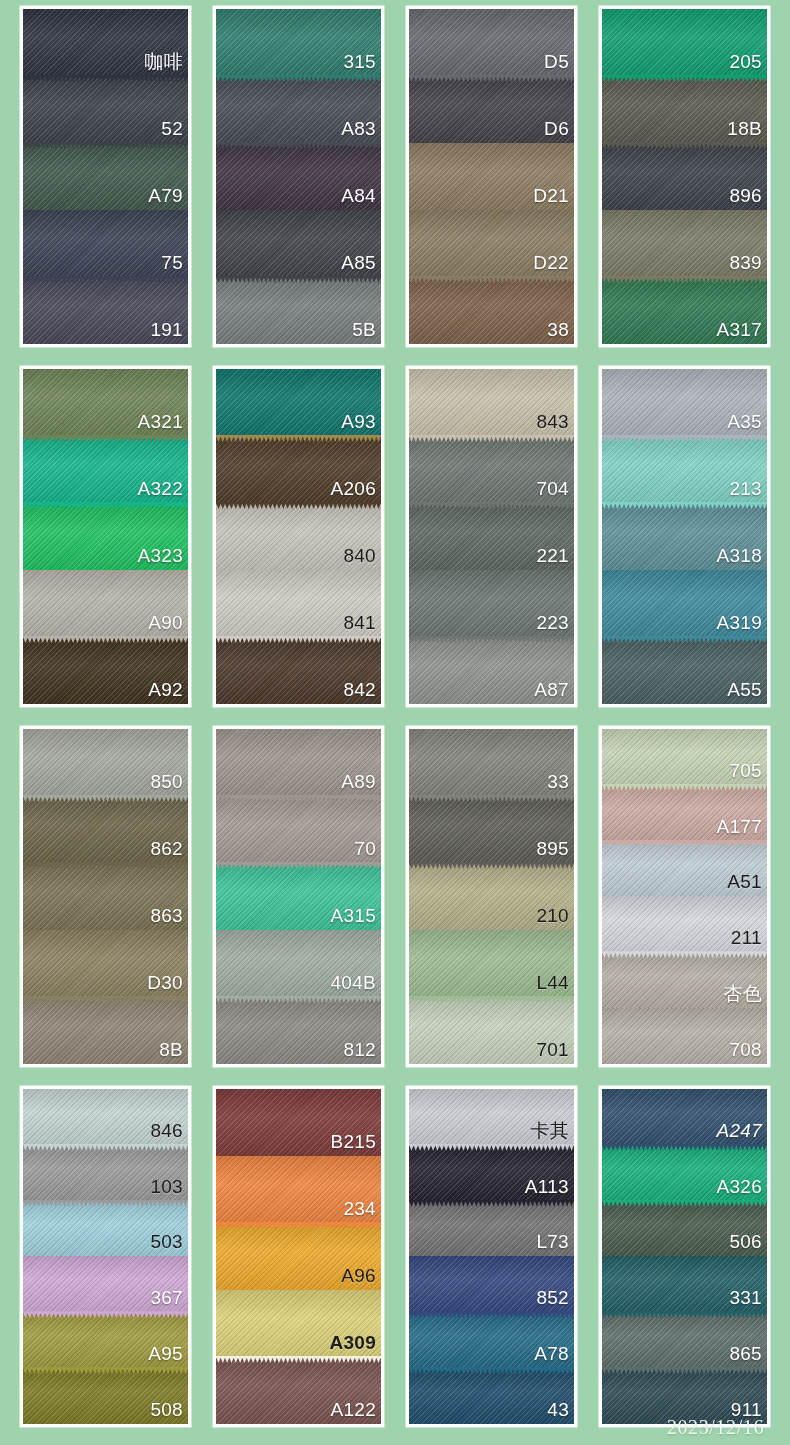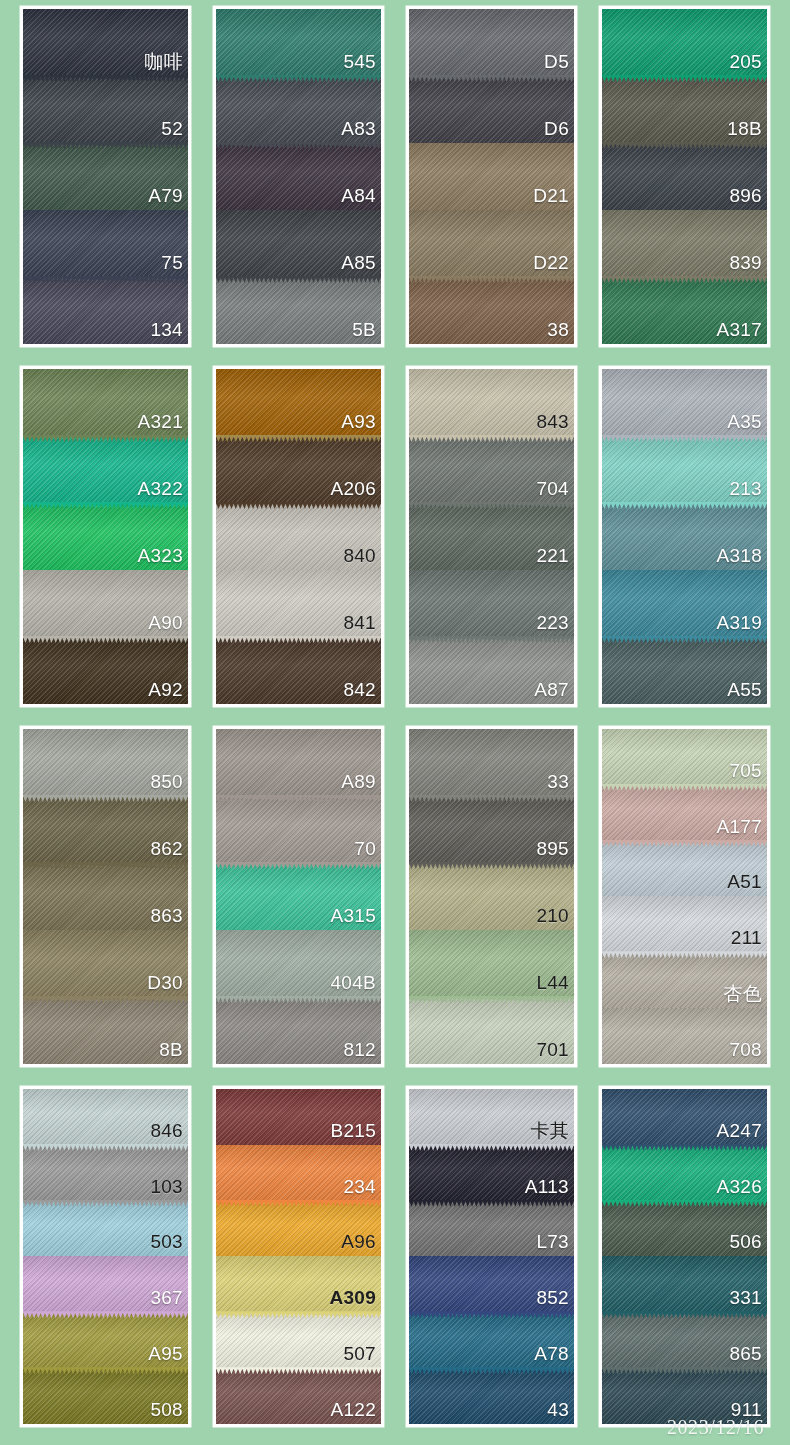--- a/index.html
+++ b/index.html
@@ -195,7 +195,7 @@
       <div class="panel">
         <div class="panel-inner">
           <div class="band" style="background: rgb(47, 125, 110);">
-            <div class="swatch-label light">545</div>
+            <div class="swatch-label light">315</div>
           </div>
           <div class="band" style="background: rgb(71, 76, 84);">
             <div class="pinked">

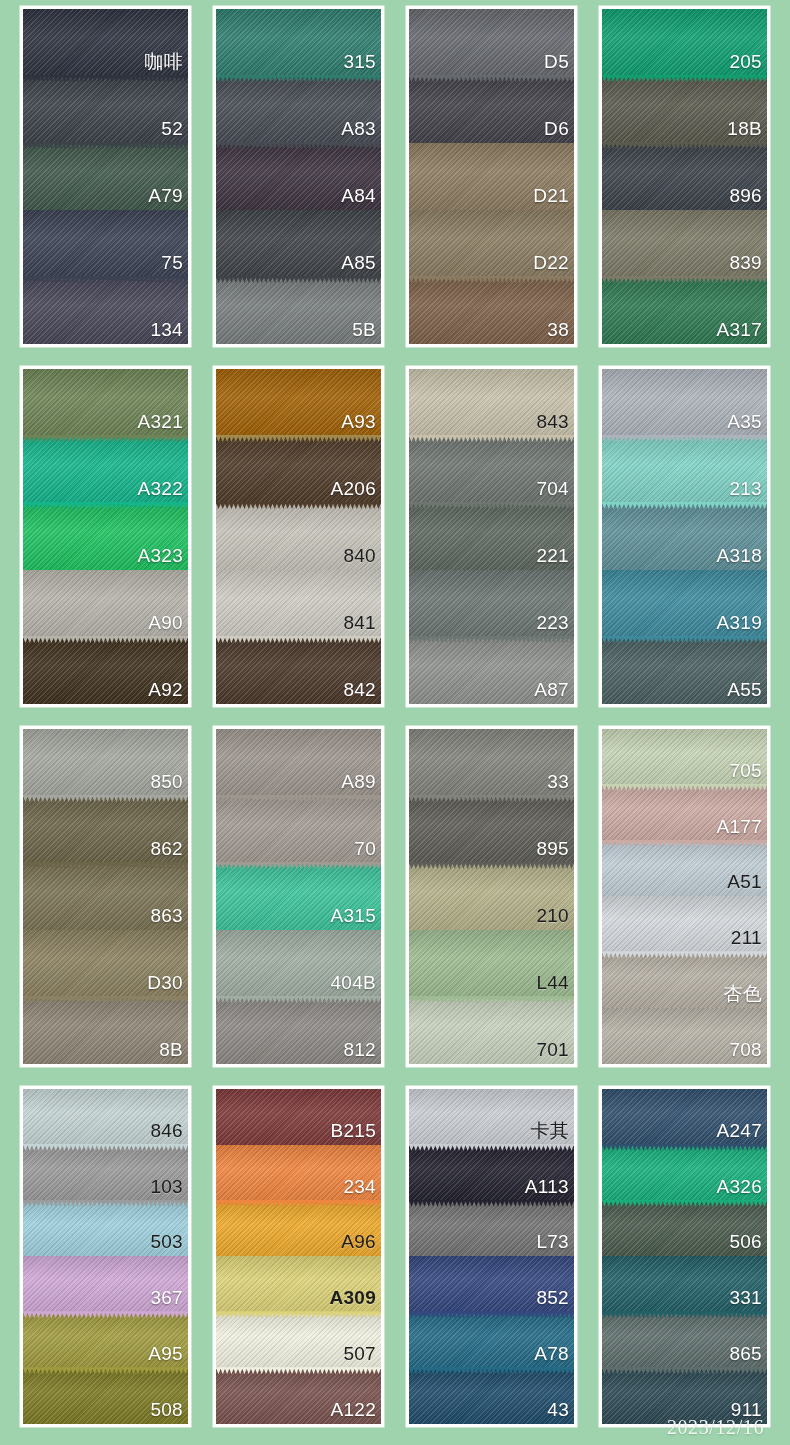--- a/index.html
+++ b/index.html
@@ -188,7 +188,7 @@
             <div class="pinked">
               <div class="teeth" style="--above: #3b4254;"></div>
             </div>
-            <div class="swatch-label light">134</div>
+            <div class="swatch-label light">191</div>
           </div>
         </div>
       </div>

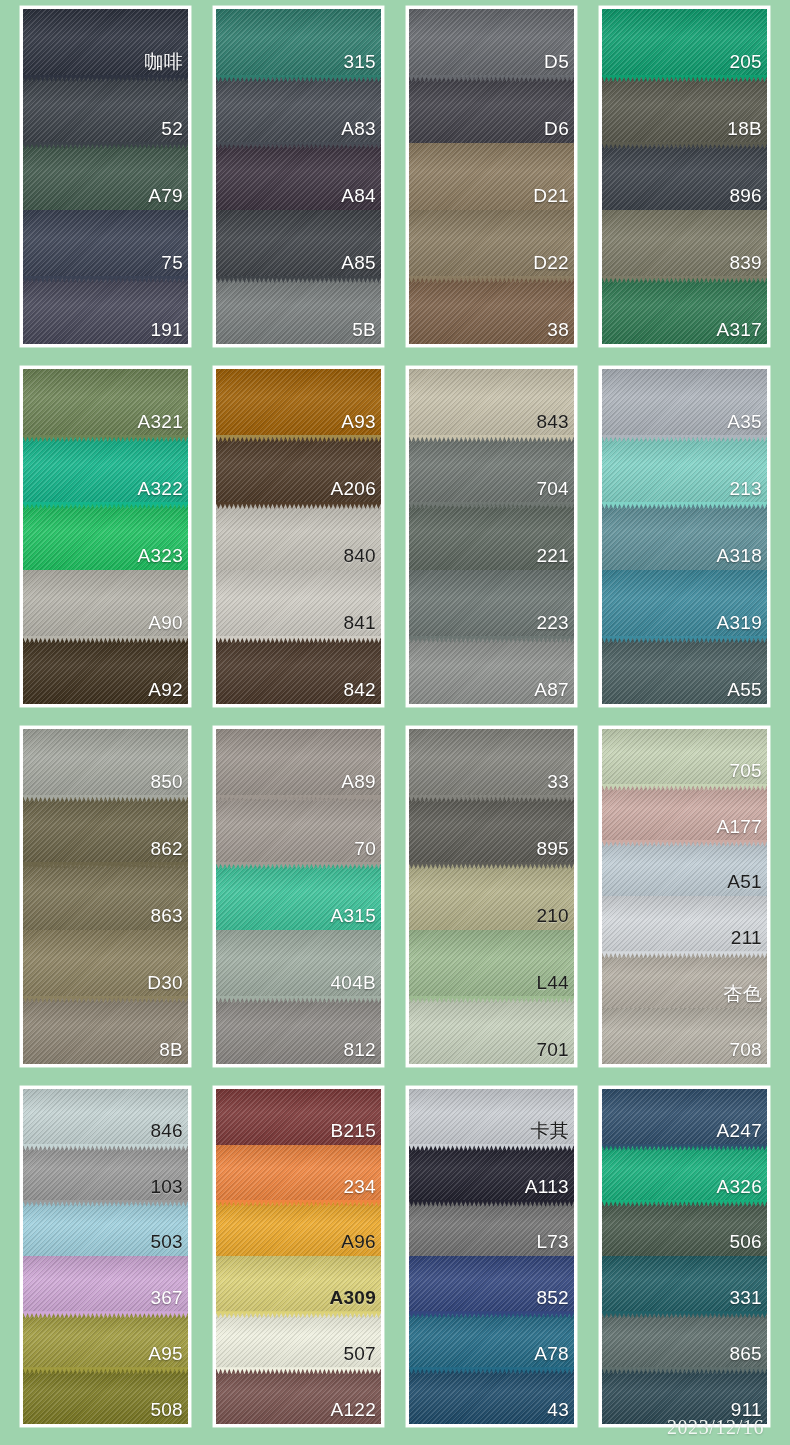--- a/index.html
+++ b/index.html
@@ -303,7 +303,7 @@
       </div>
       <div class="panel">
         <div class="panel-inner">
-          <div class="band" style="background: #a16207;">
+          <div class="band" style="background: #0f766e;">
             <div class="swatch-label light">A93</div>
           </div>
           <div class="band" style="background: rgb(80, 60, 42);">

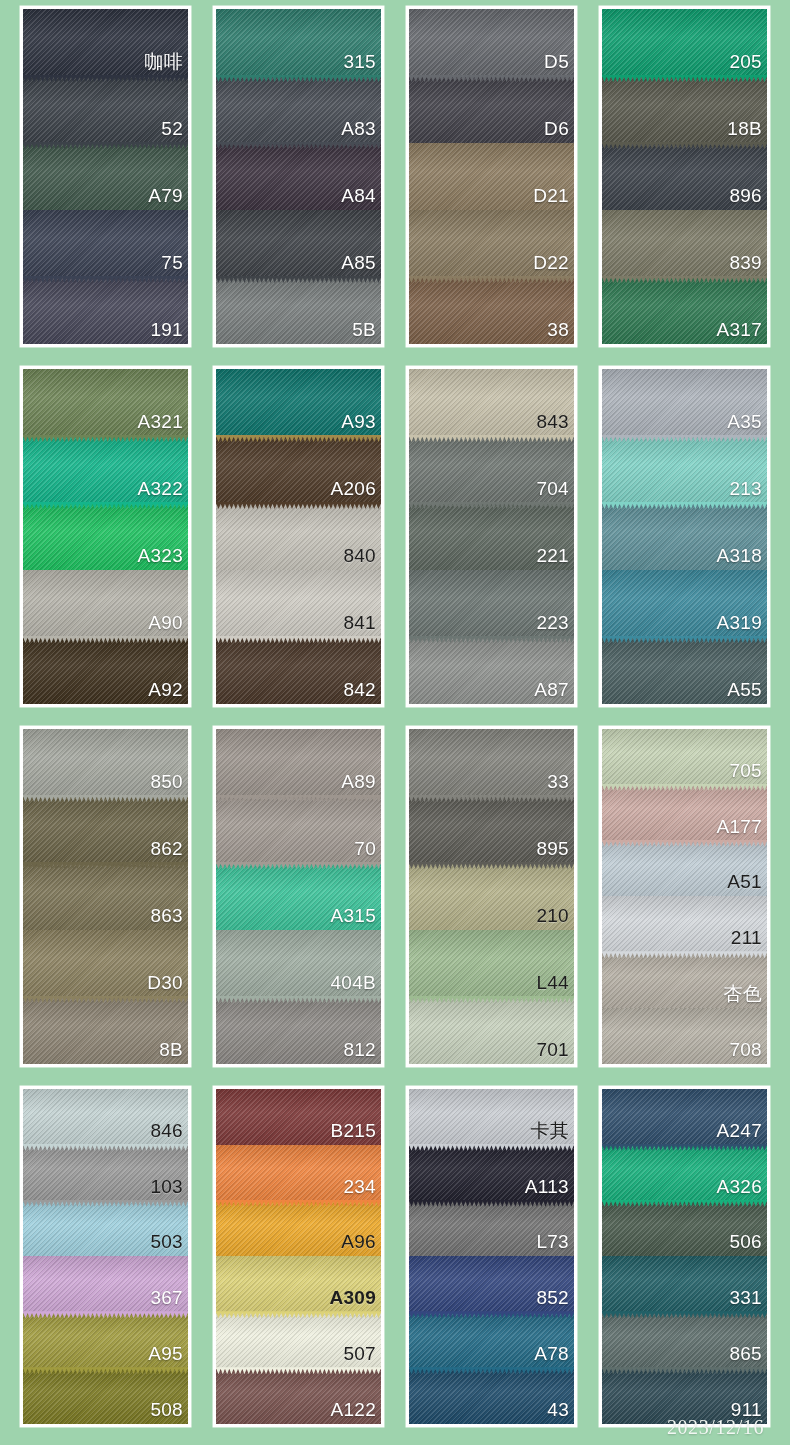--- a/index.html
+++ b/index.html
@@ -601,7 +601,7 @@
       </div>
       <div class="panel">
         <div class="panel-inner">
-          <div class="band" style="background: rgb(49, 80, 110);">
+          <div class="band" style="background: rgb(49, 80, 110); font-style: italic;">
             <div class="swatch-label light">A247</div>
           </div>
           <div class="band" style="background: rgb(23, 176, 124);">

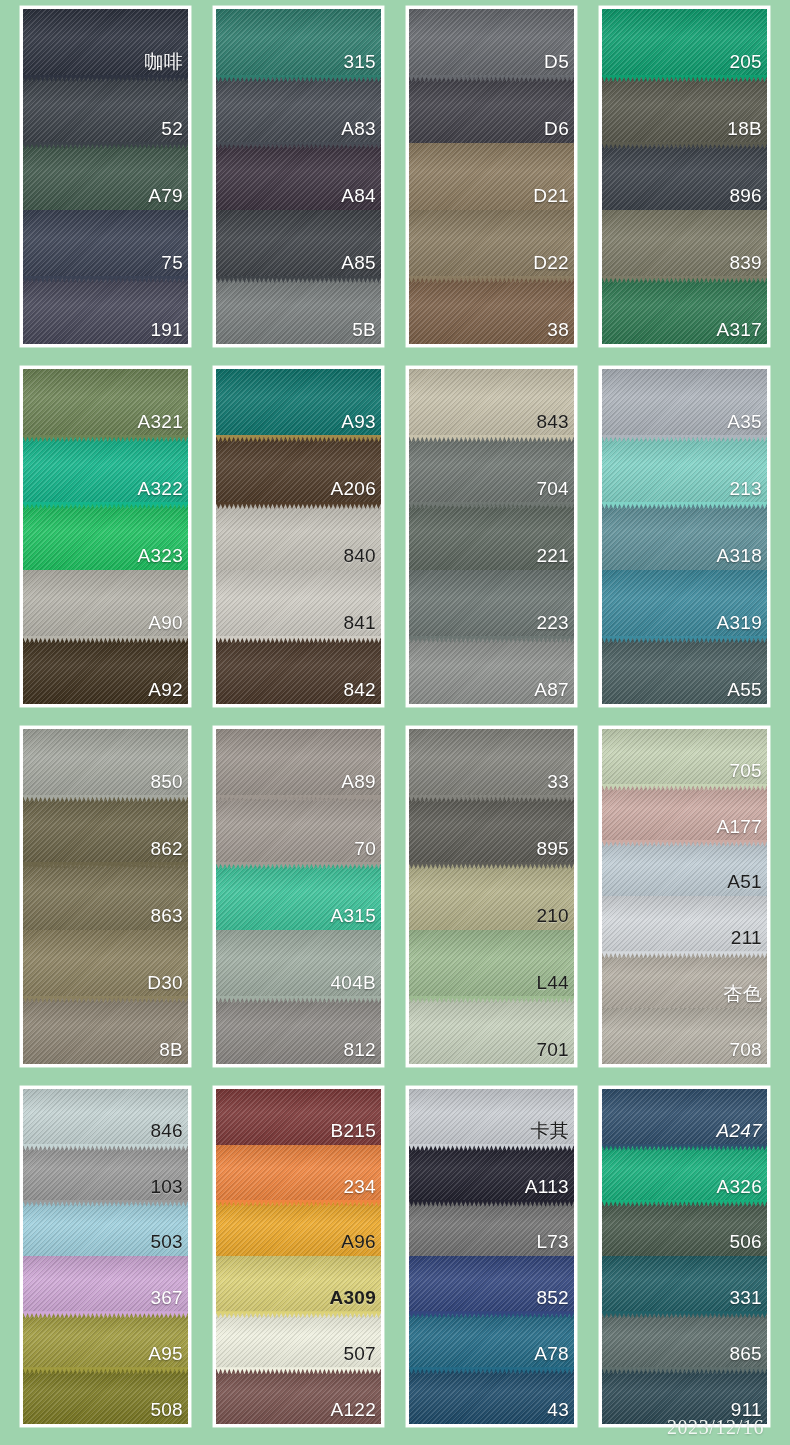--- a/index.html
+++ b/index.html
@@ -551,12 +551,6 @@
           <div class="band" style="background: rgb(220, 210, 120); font-weight: bold;">
             <div class="swatch-label dark">A309</div>
           </div>
-          <div class="band" style="background: rgb(239, 240, 224);">
-            <div class="pinked">
-              <div class="teeth" style="--above: #dcd278;"></div>
-            </div>
-            <div class="swatch-label dark">507</div>
-          </div>
           <div class="band" style="background: rgb(121, 83, 79);">
             <div class="pinked">
               <div class="teeth" style="--above: #eff0e0;"></div>

